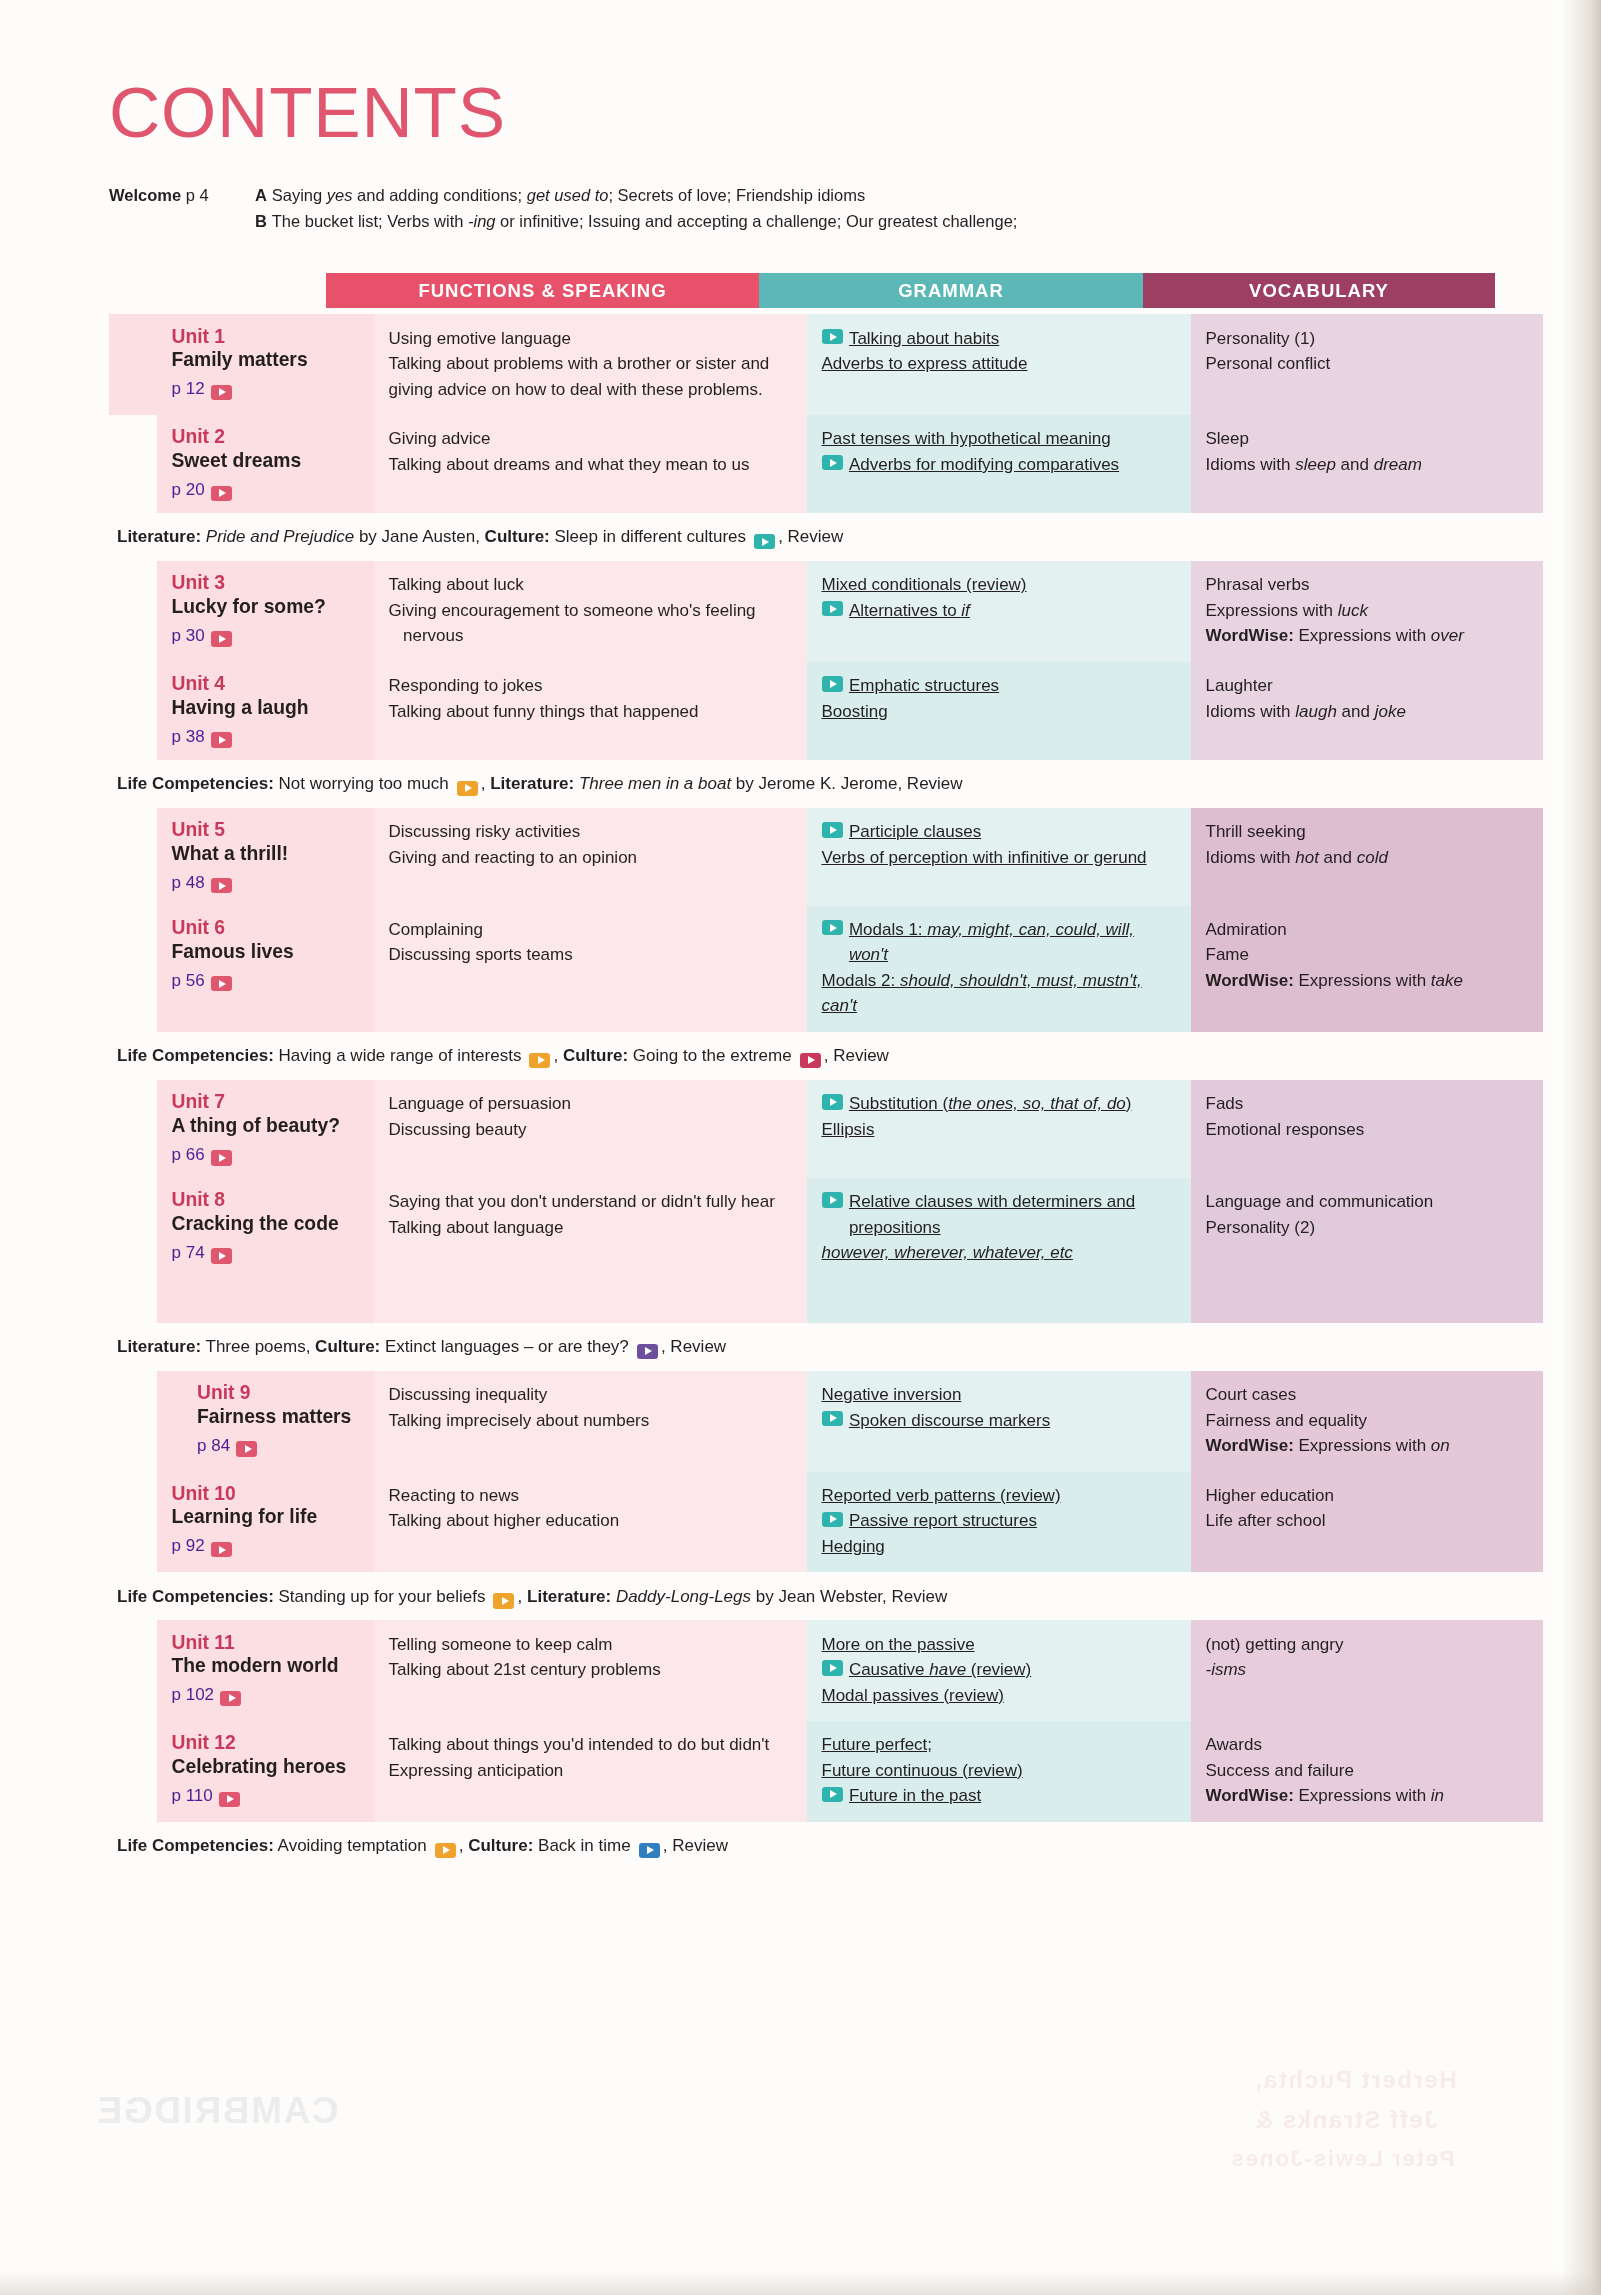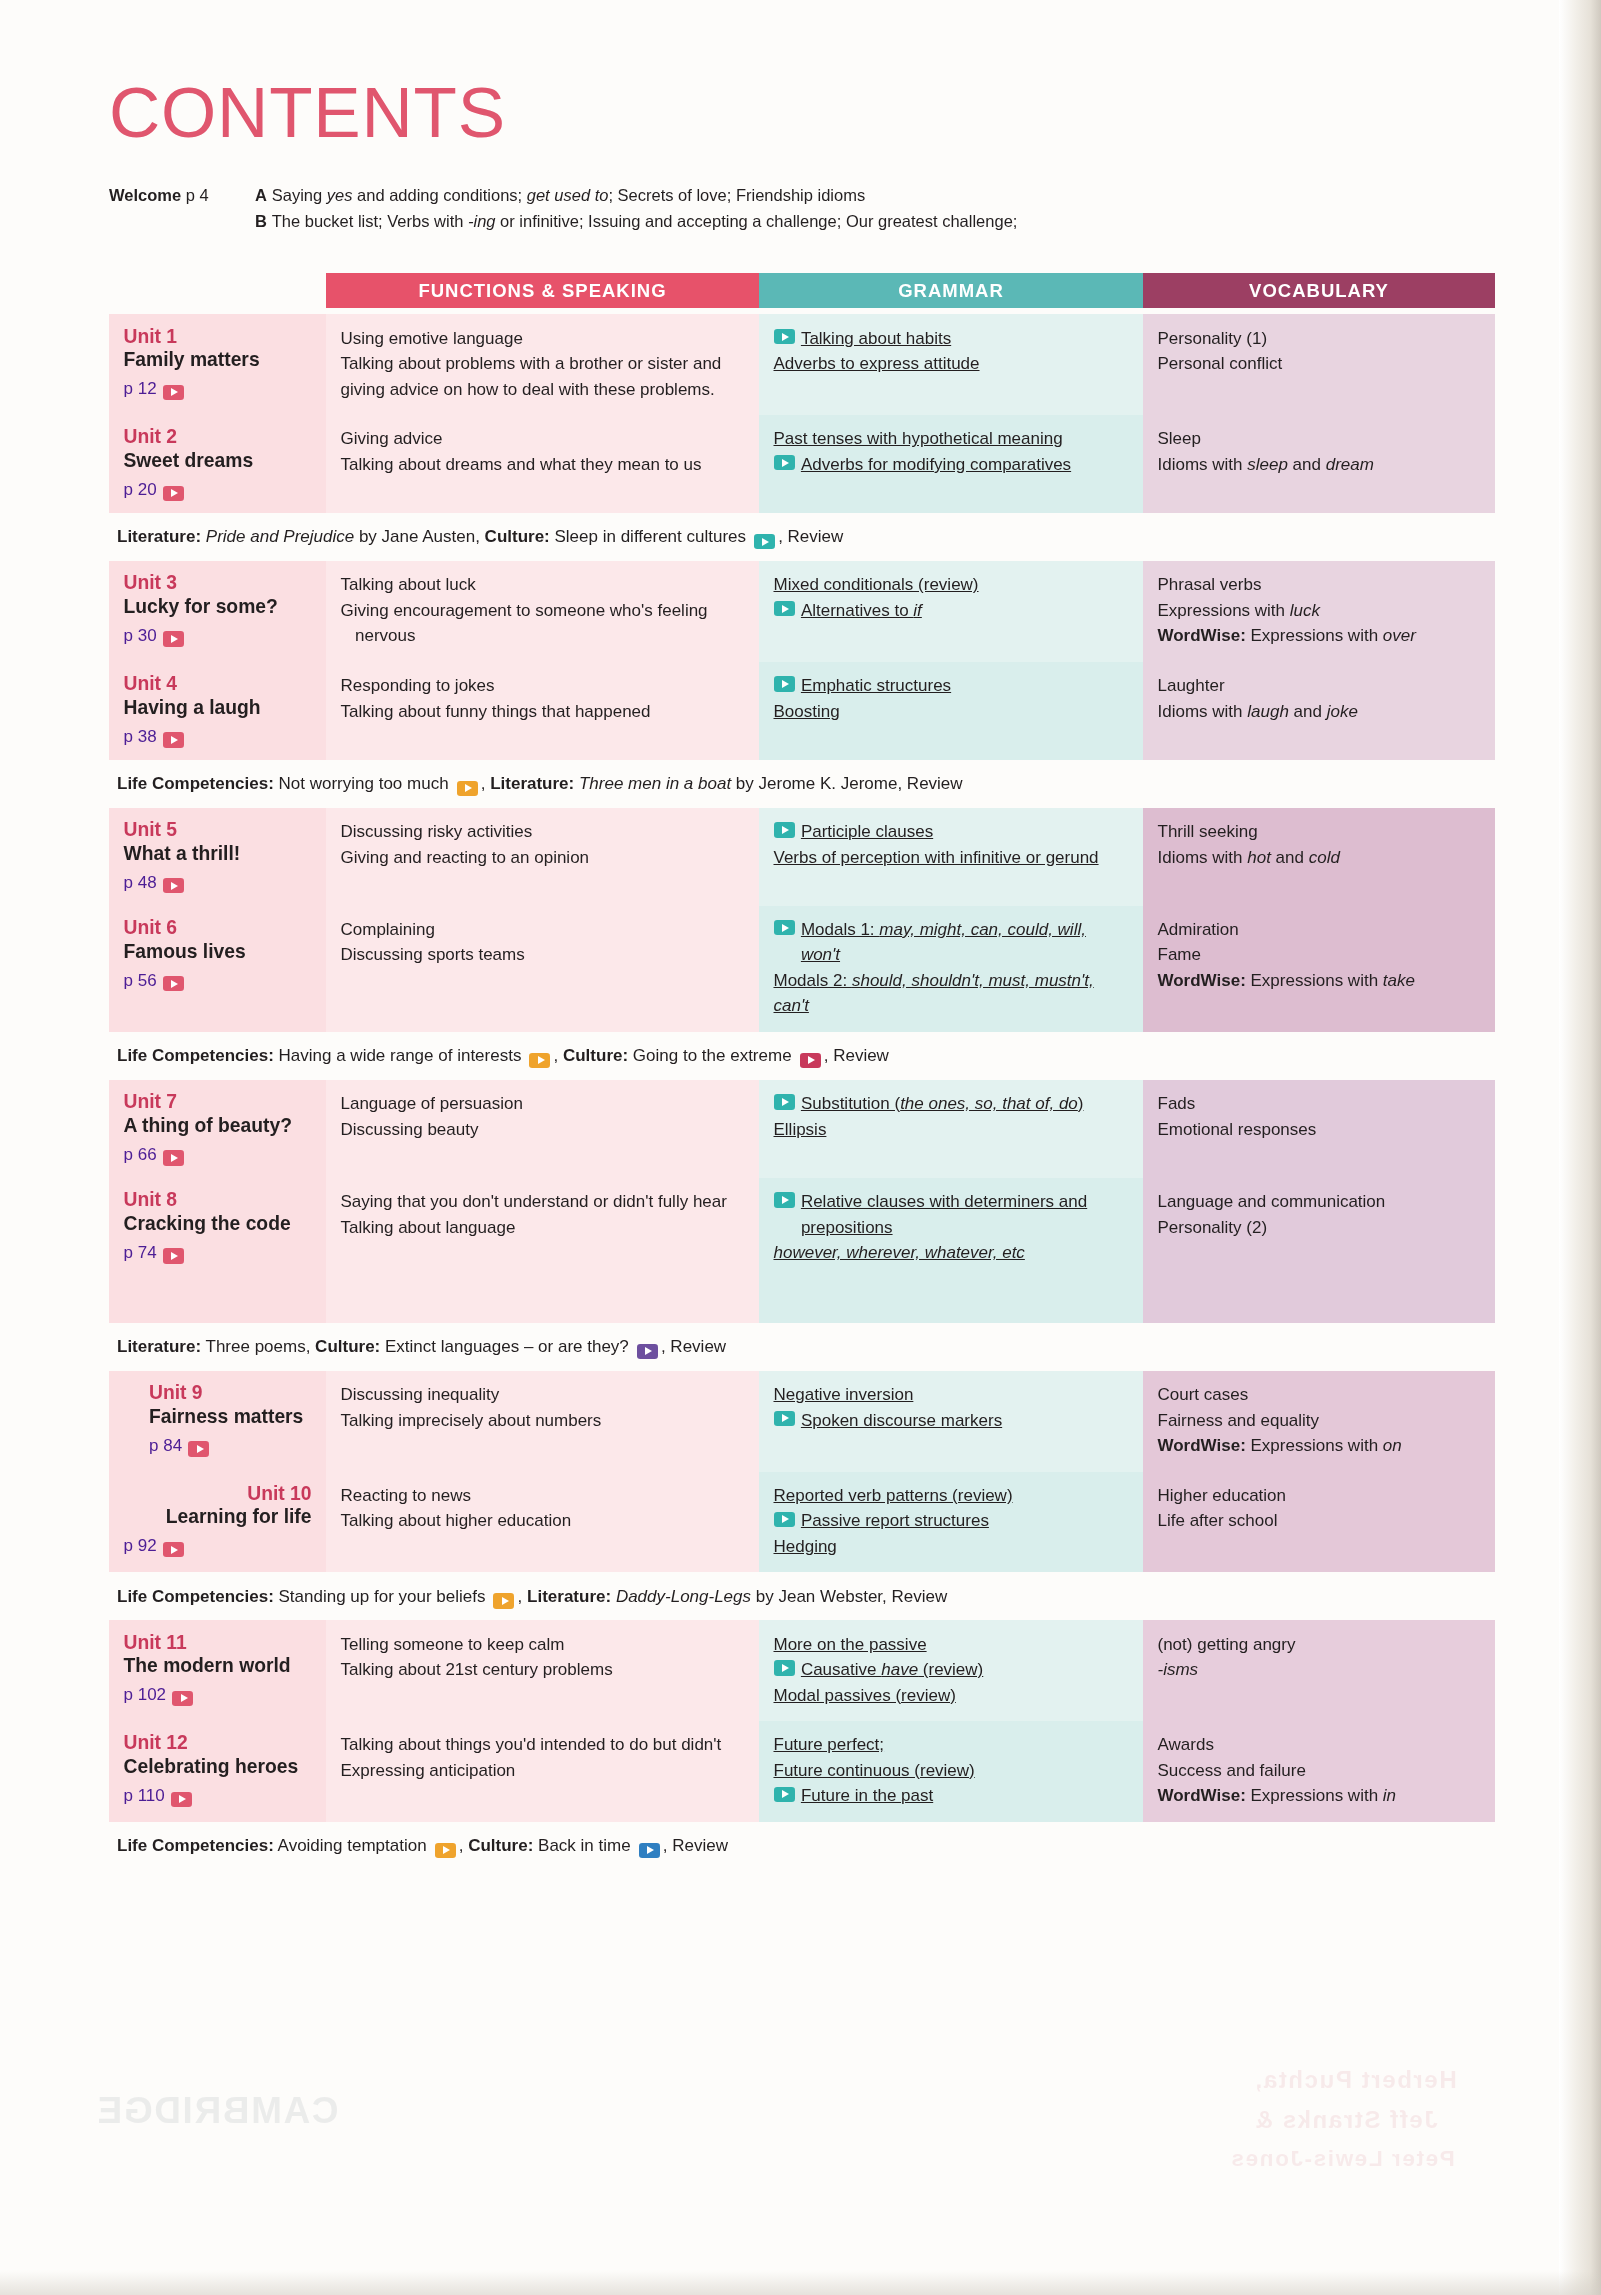--- a/index.html
+++ b/index.html
@@ -82,7 +82,7 @@
   .block { margin-top: 6.4px; }
   .urow { display:flex; }
   .urow > div { padding: 11.3px 14.5px 13px 14.5px; }
-  .c-unit { flex: 0 0 217px; }
+  .c-unit { flex: 0 0 217px; margin-left: 48px; }
   .c-func { flex: 0 0 433px; }
   .c-gram { flex: 0 0 384px; }
   .c-vocab { flex: 0 0 352px; }

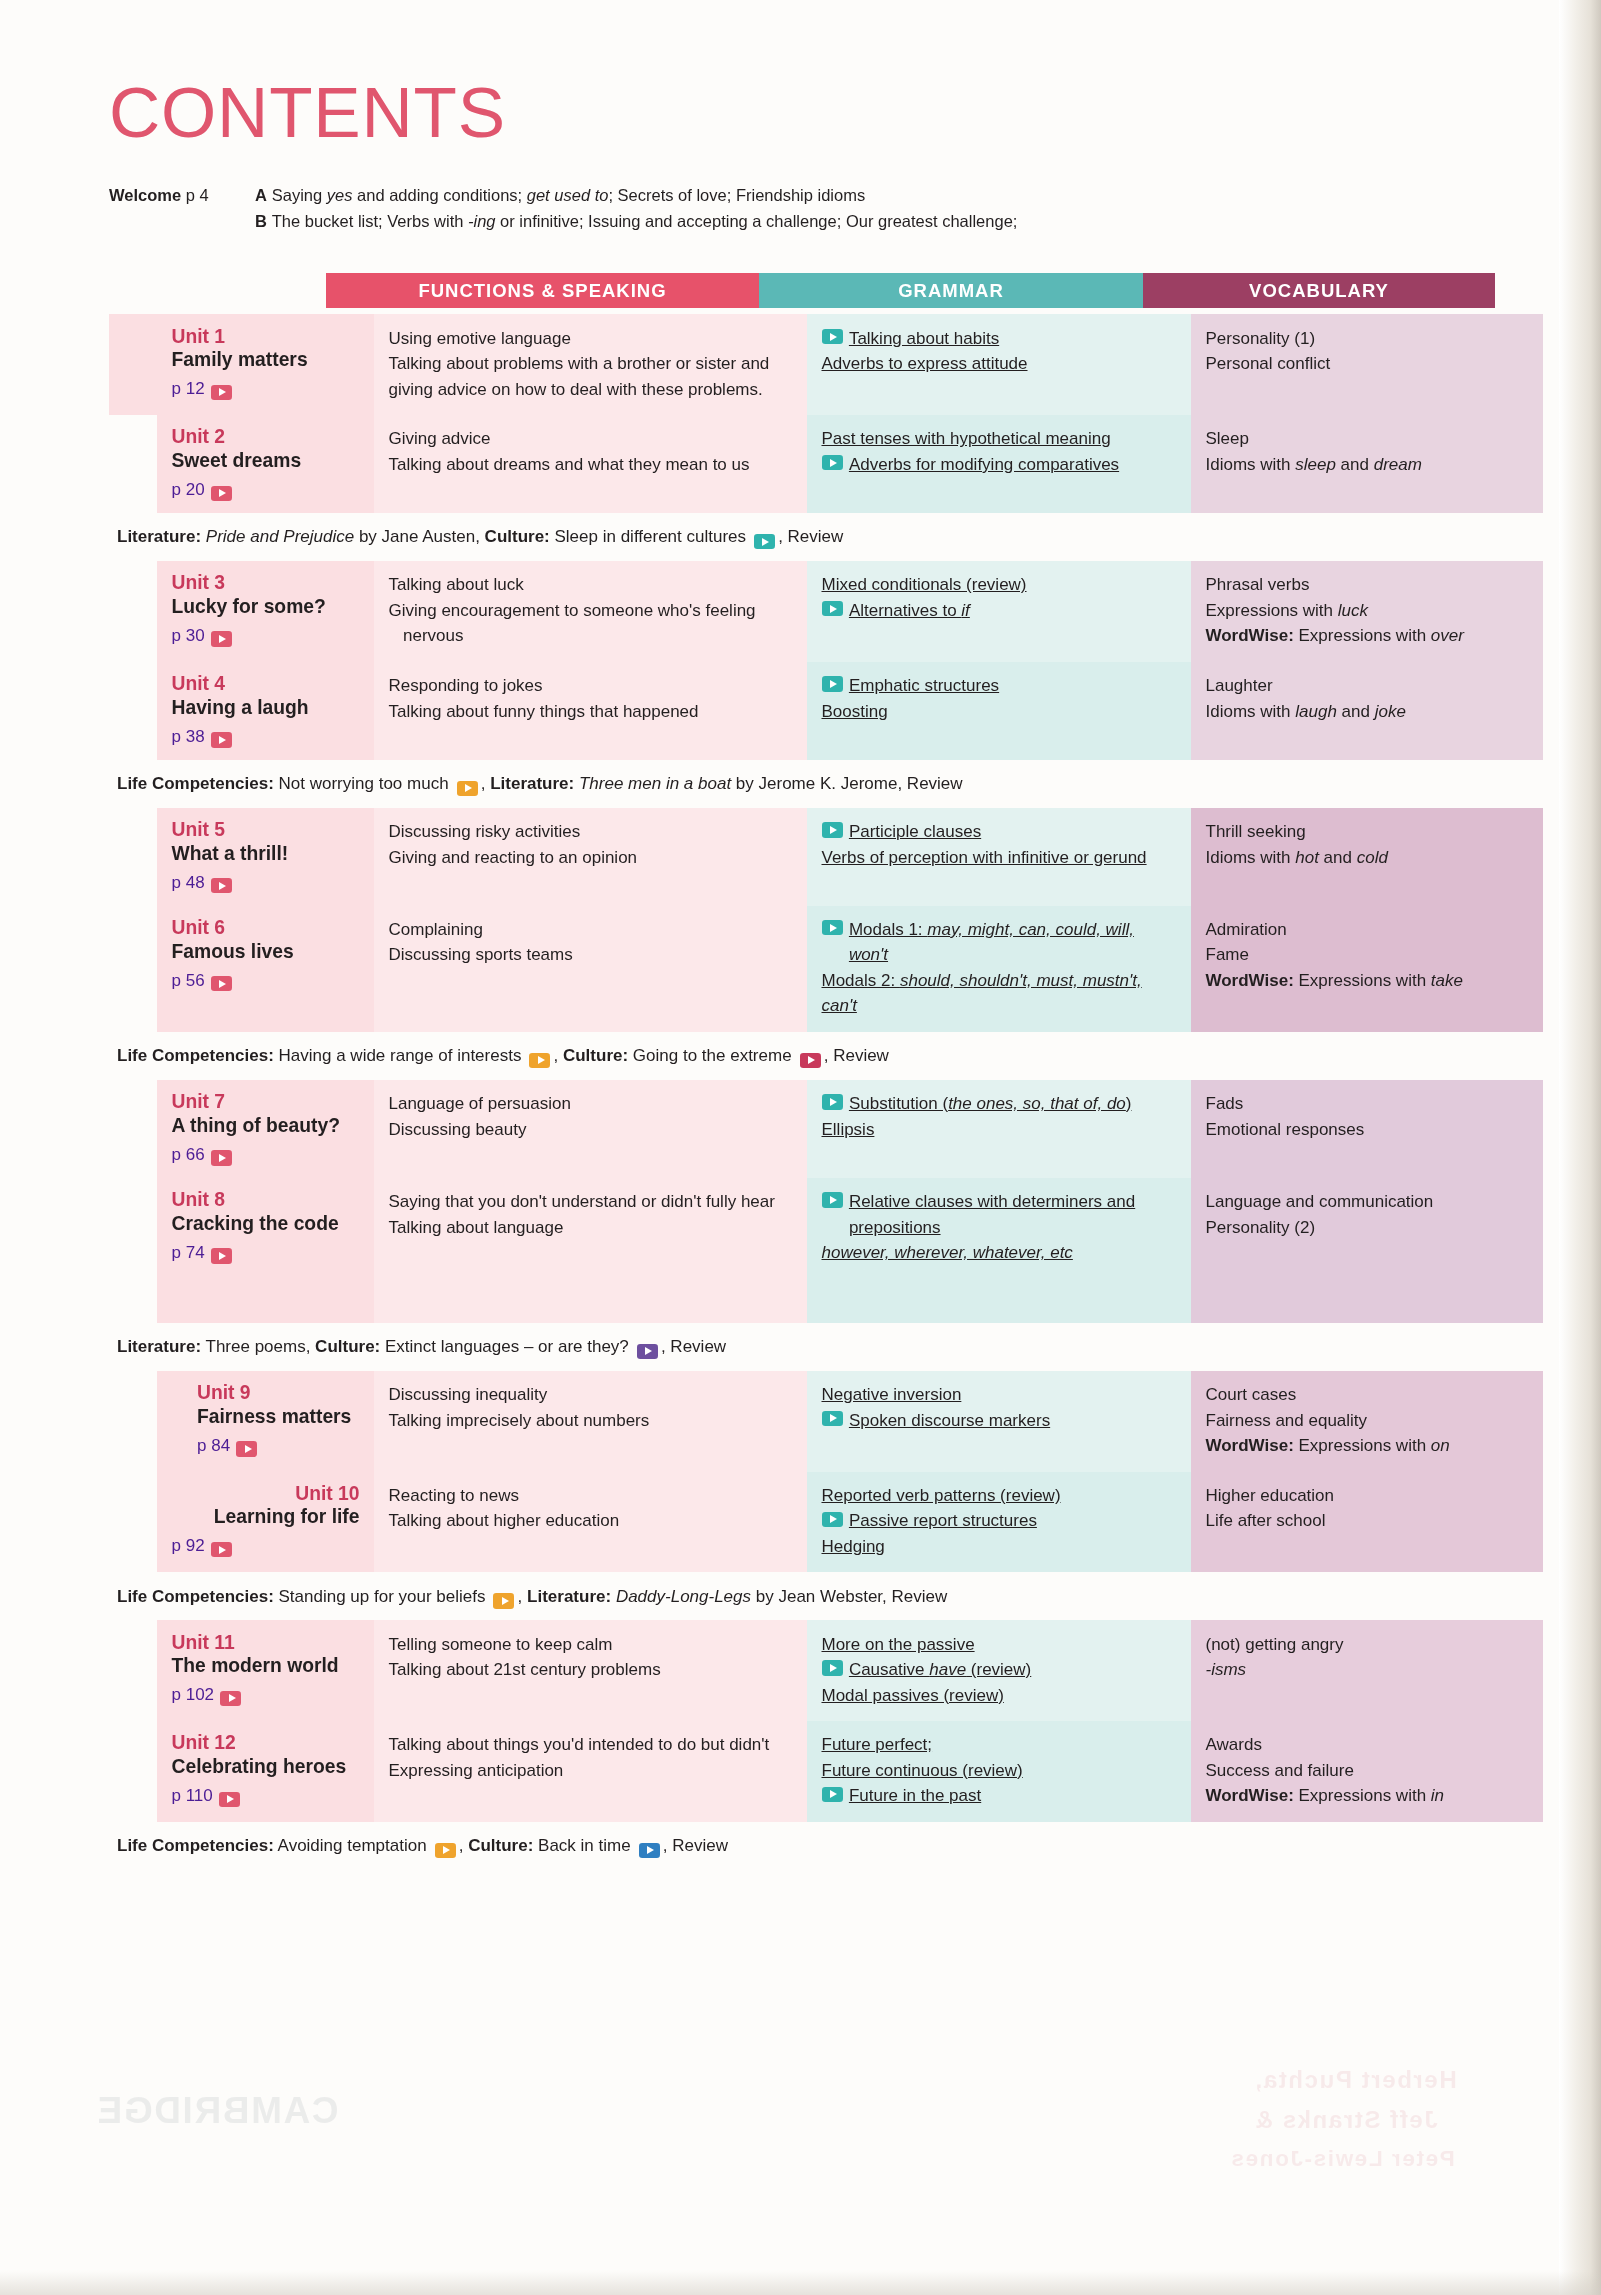--- a/index.html
+++ b/index.html
@@ -448,7 +448,7 @@
       </div>
 
       <div class="urow">
-        <div class="c-unit" style="background:#fbdfe2;text-align:right;">
+        <div class="c-unit" style="background:#fbdfe2;">
           <div class="unit-label">Unit 10</div>
           <div class="unit-title">Learning for life</div>
           <div class="unit-page">

